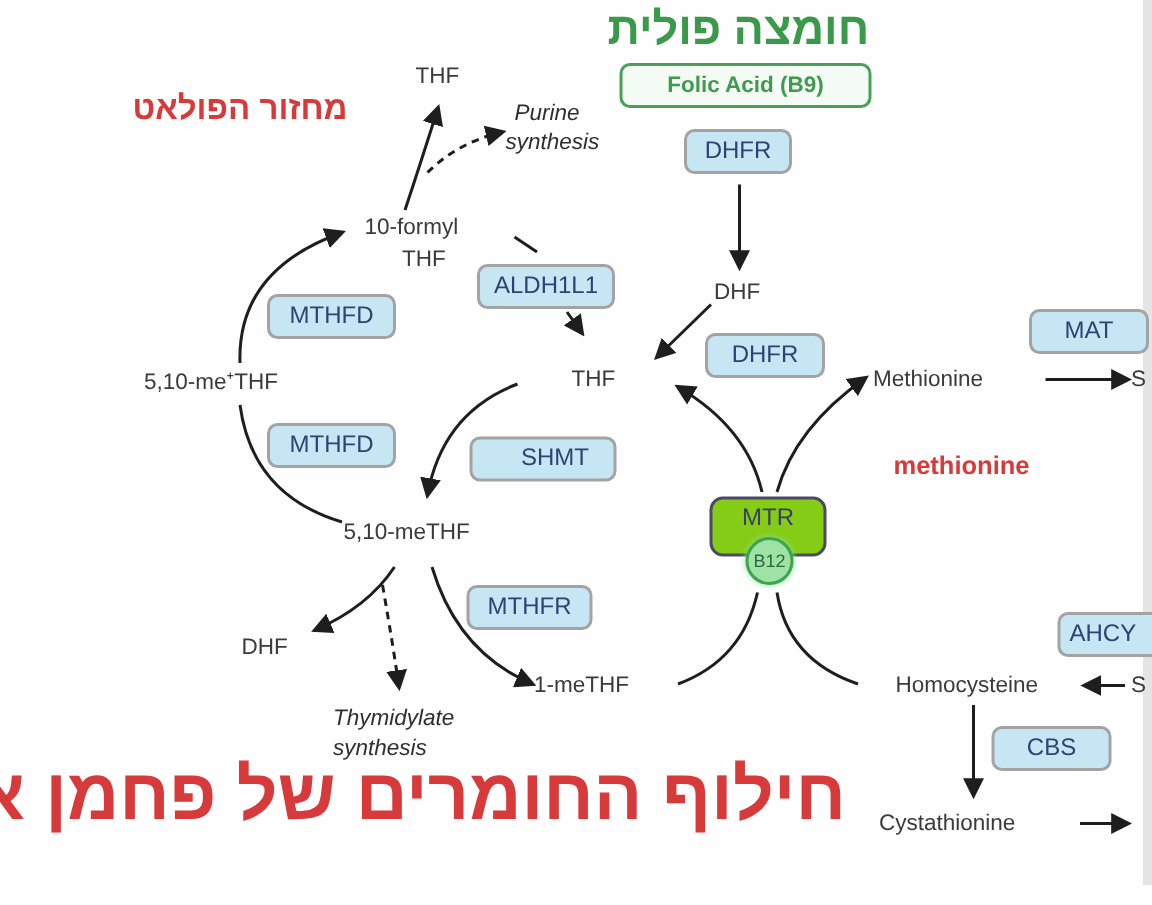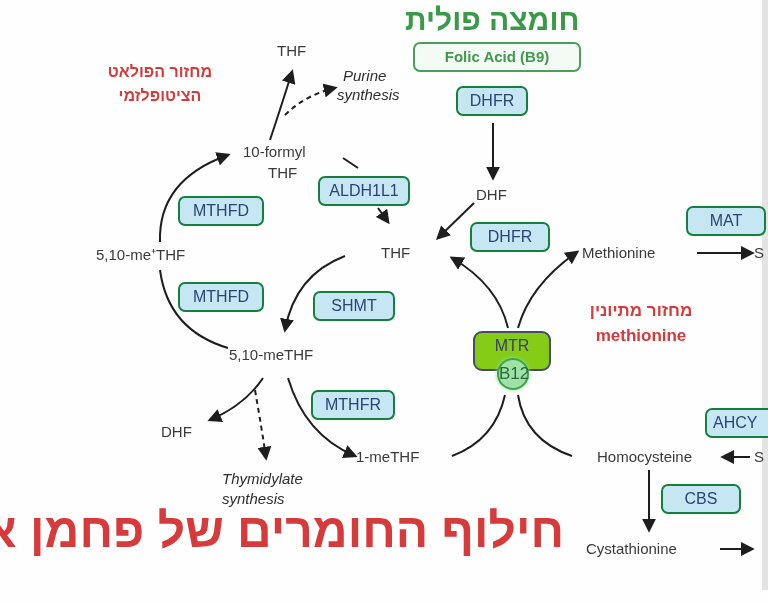--- a/index.html
+++ b/index.html
@@ -75,7 +75,7 @@
 <div class="heb-green" style="left:405px; top:2px; font-size:30px; line-height:36px;">חומצה פולית</div>
 <div class="folic">Folic Acid (B9)</div>
 
-<div class="heb-red" style="left:85px; top:60px; width:150px; font-size:16px; line-height:24px;">
+<div class="heb-red" style="left:85px; top:60px; width:150px; font-size:22px; line-height:24px;">
   <div>מחזור הפולאט</div>
   <div>הציטופלזמי</div>
 </div>

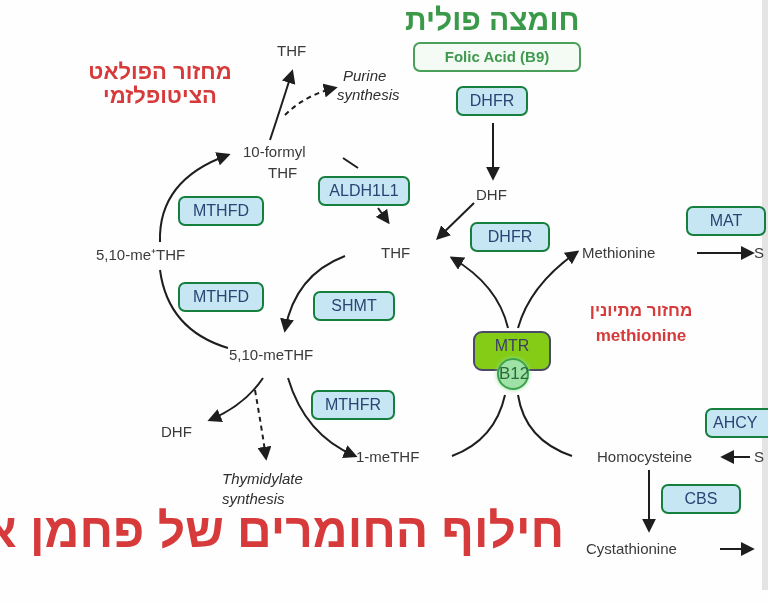--- a/index.html
+++ b/index.html
@@ -77,7 +77,6 @@
 
 <div class="heb-red" style="left:85px; top:60px; width:150px; font-size:22px; line-height:24px;">
   <div>מחזור הפולאט</div>
-  <div>הציטופלזמי</div>
 </div>
 <div class="heb-red" style="left:566px; top:298px; width:150px; font-size:17px; line-height:25px;">
   <div>מחזור מתיונין</div>

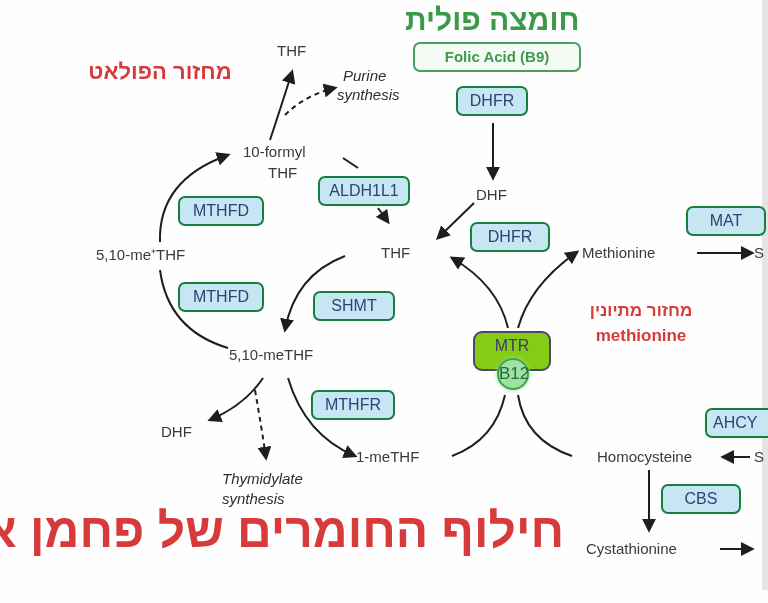--- a/index.html
+++ b/index.html
@@ -9,7 +9,7 @@
   svg.arrows { position:absolute; left:0; top:0; width:768px; height:603px; }
   .lbl { position:absolute; color:#3a3a3a; font-size:15px; white-space:nowrap; line-height:1.15; }
   .italic { font-style:italic; font-weight:normal; color:#2e2e2e; font-size:15px; }
-  .enz { position:absolute; background:#c6e6f4; border:2px solid #15803d; border-radius:7px; color:#2b4474; font-size:16px; text-align:center; line-height:26px; height:26px; box-sizing:content-box; }
+  .enz { position:absolute; background:#c6e6f4; border:2px solid #a3a3a3; border-radius:7px; color:#2b4474; font-size:16px; text-align:center; line-height:26px; height:26px; box-sizing:content-box; }
   .heb-red { position:absolute; color:#d63a3a; font-weight:bold; direction:rtl; text-align:center; white-space:nowrap; }
   .heb-green { position:absolute; color:#3a9a4a; font-weight:bold; direction:rtl; white-space:nowrap; }
   .folic { position:absolute; left:413px; top:42px; width:164px; height:26px; border:2px solid #4aa05a; border-radius:7px; background:#f4fbf4; color:#3f9a4f; font-weight:bold; font-size:15px; text-align:center; line-height:26px; }

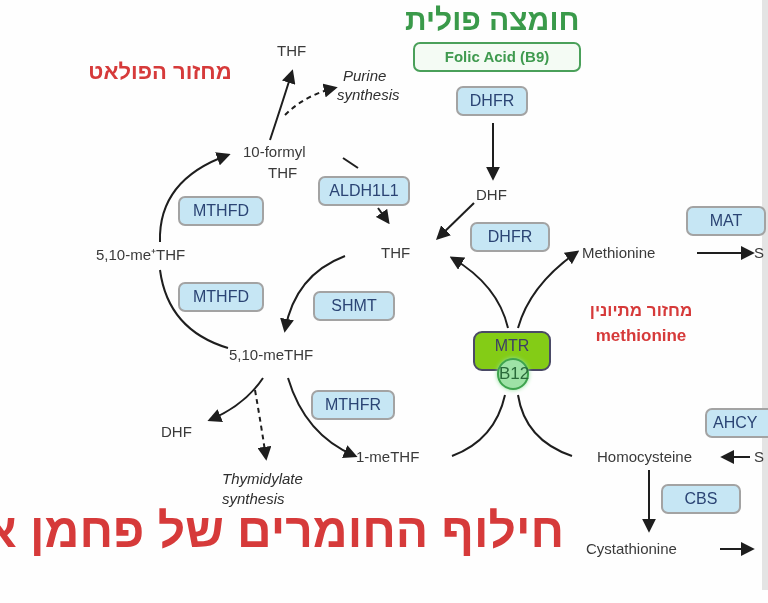--- a/index.html
+++ b/index.html
@@ -109,7 +109,7 @@
 <div class="enz" style="left:470px; top:222px; width:76px;">DHFR</div>
 <div class="enz" style="left:686px; top:206px; width:76px;">MAT</div>
 <div class="enz" style="left:178px; top:282px; width:82px;">MTHFD</div>
-<div class="enz" style="left:313px; top:291px; width:78px;">SHMT</div>
+<div class="enz" style="left:313px; top:291px; width:78px;padding-left:16px;">SHMT</div>
 <div class="mtr">MTR</div>
 <div class="b12">B12</div>
 <div class="enz" style="left:311px; top:390px; width:80px;">MTHFR</div>

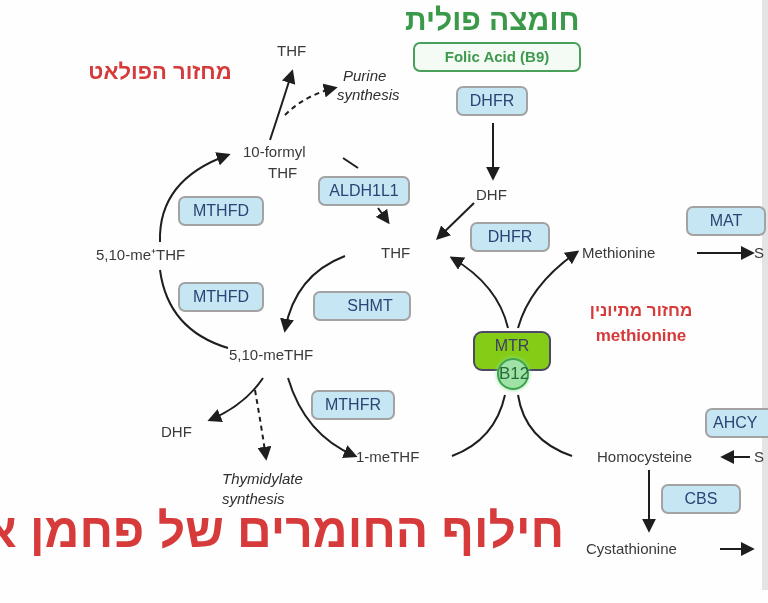--- a/index.html
+++ b/index.html
@@ -79,7 +79,6 @@
   <div>מחזור הפולאט</div>
 </div>
 <div class="heb-red" style="left:566px; top:298px; width:150px; font-size:17px; line-height:25px;">
-  <div>מחזור מתיונין</div>
   <div>methionine</div>
 </div>
 <div class="heb-red" style="left:74px; top:509px; width:490px; font-size:48px; line-height:44px; direction:rtl;">חילוף החומרים של פחמן אחד</div>

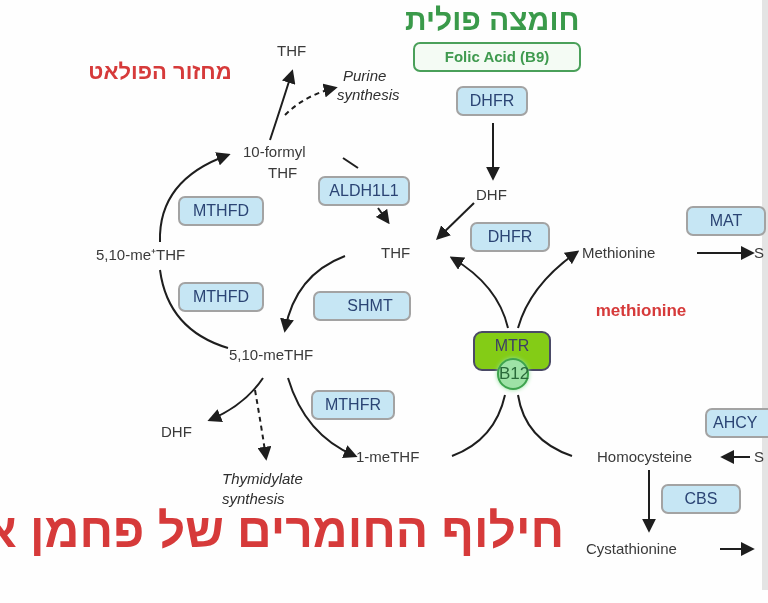--- a/index.html
+++ b/index.html
@@ -14,7 +14,7 @@
   .heb-green { position:absolute; color:#3a9a4a; font-weight:bold; direction:rtl; white-space:nowrap; }
   .folic { position:absolute; left:413px; top:42px; width:164px; height:26px; border:2px solid #4aa05a; border-radius:7px; background:#f4fbf4; color:#3f9a4f; font-weight:bold; font-size:15px; text-align:center; line-height:26px; }
   .mtr { position:absolute; left:473px; top:331px; width:74px; height:36px; background:#84cc16; border:2px solid #4a4a66; border-radius:9px; color:#3d3d66; font-size:16px; text-align:center; line-height:26px; }
-  .b12 { position:absolute; left:497px; top:358px; width:28px; height:28px; border-radius:50%; background:#9ee2a6; border:2px solid #3ea34e; color:#2a6a3a; font-size:17px; text-align:center; line-height:28px; box-shadow:0 0 4px #8fe09a; }
+  .b12 { position:absolute; left:497px; top:358px; width:28px; height:28px; border-radius:50%; background:#9ee2a6; border:2px solid #3ea34e; color:#2a6a3a; font-size:12px; text-align:center; line-height:28px; box-shadow:0 0 4px #8fe09a; }
 </style>
 </head>
 <body>

